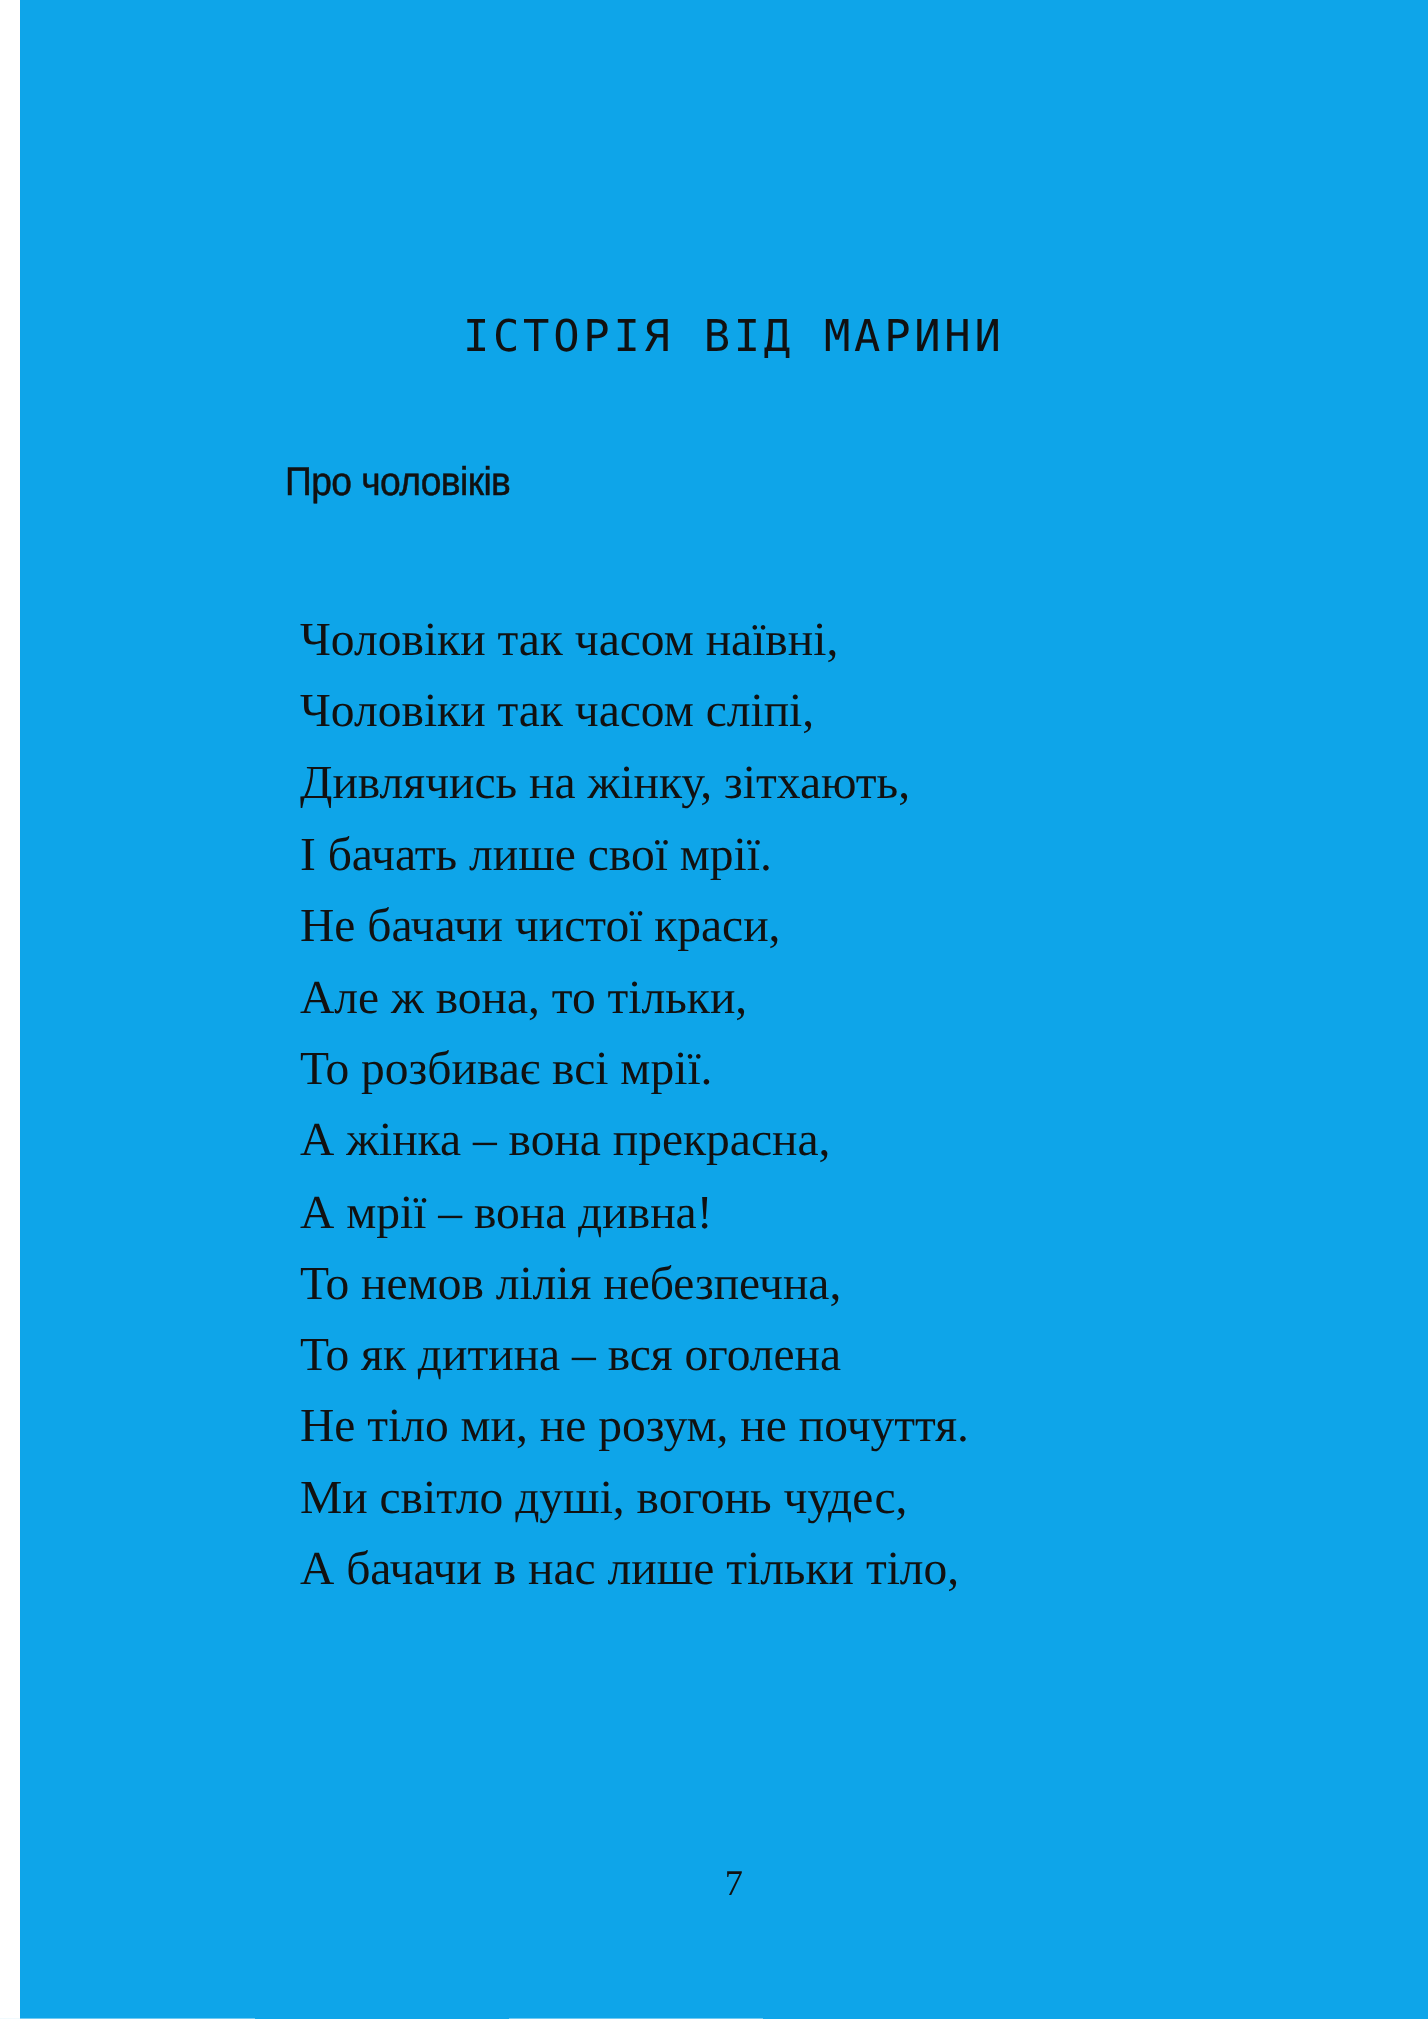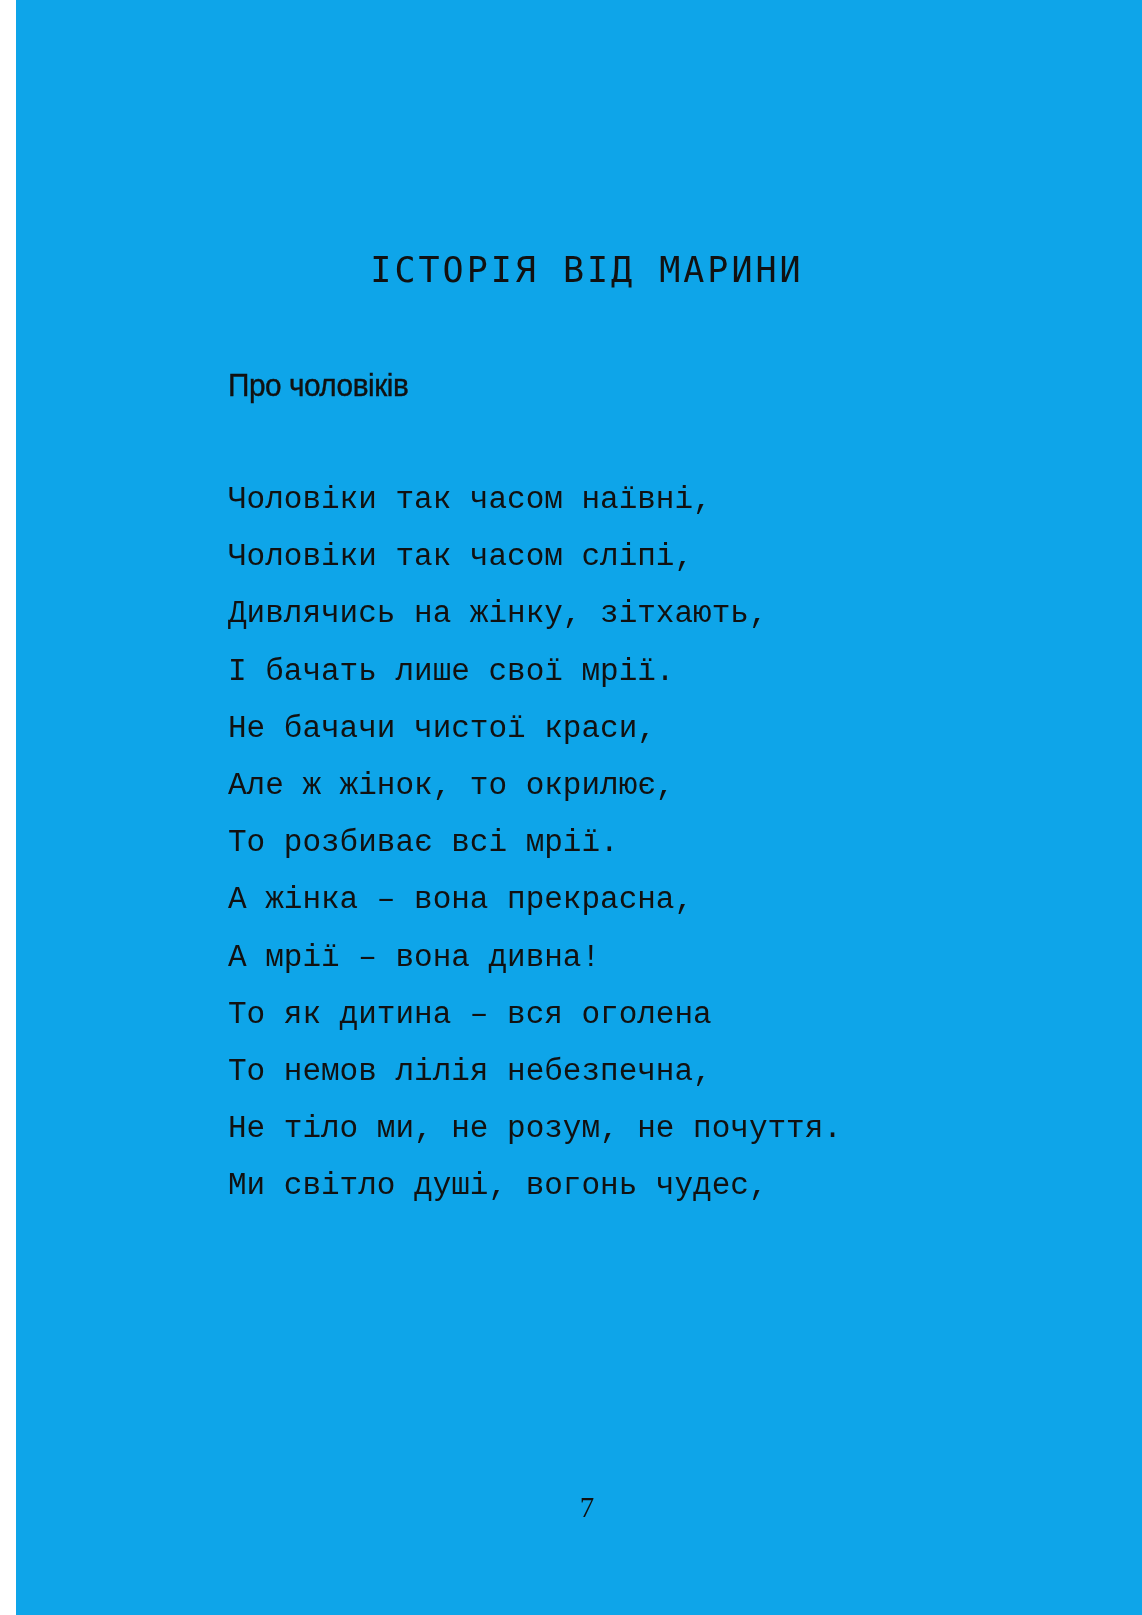--- a/index.html
+++ b/index.html
@@ -52,11 +52,11 @@
       position: absolute;
       left: 212px;
       top: 483px;
-      margin: 0;
+      margin: 12px;
       padding: 0;
       list-style: none;
-      font-family: Liberation Mono, monospace;
-      font-size: 31px;
+      font-family: Liberation Serif, serif;
+      font-size: 38px;
     }
     .poem li {
       height: 57.2px;

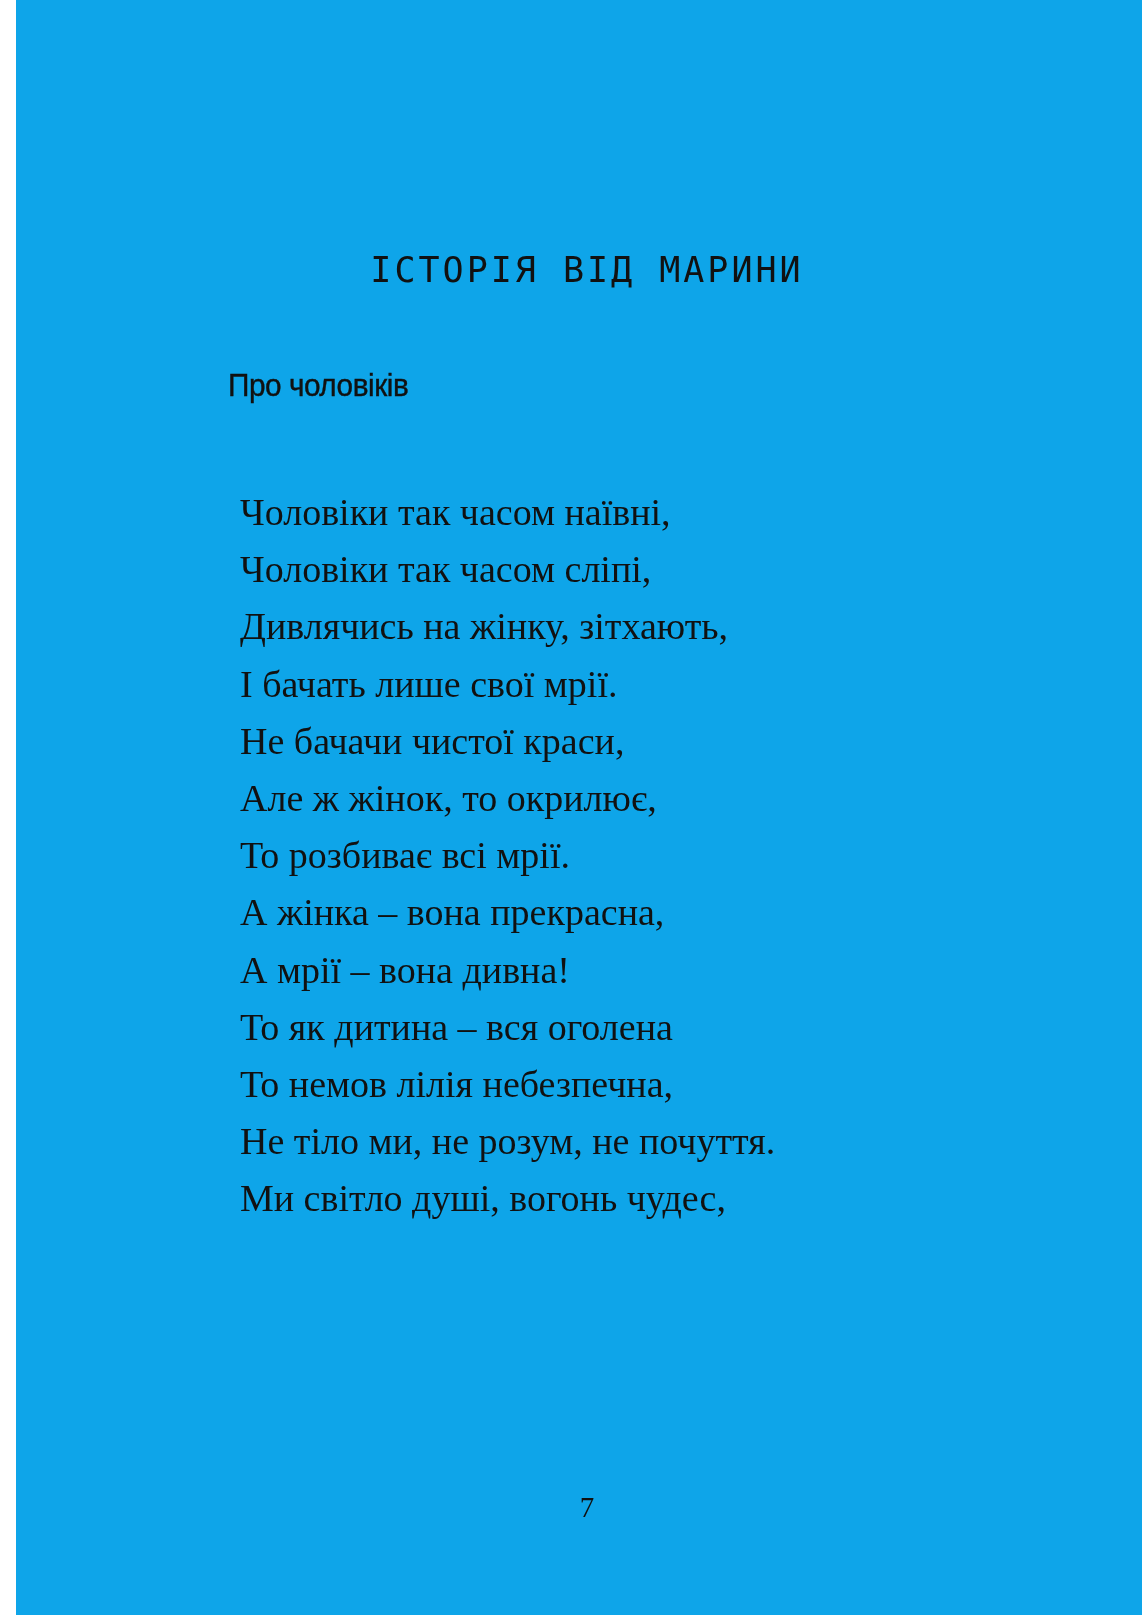--- a/index.html
+++ b/index.html
@@ -86,7 +86,7 @@
     <li>Дивлячись на жінку, зітхають,</li>
     <li>І бачать лише свої мрії.</li>
     <li>Не бачачи чистої краси,</li>
-    <li>Але ж жінок, то окрилює,</li>
+    <li>Але ж вона, то тільки,</li>
     <li>То розбиває всі мрії.</li>
     <li>А жінка – вона прекрасна,</li>
     <li>А мрії – вона дивна!</li>

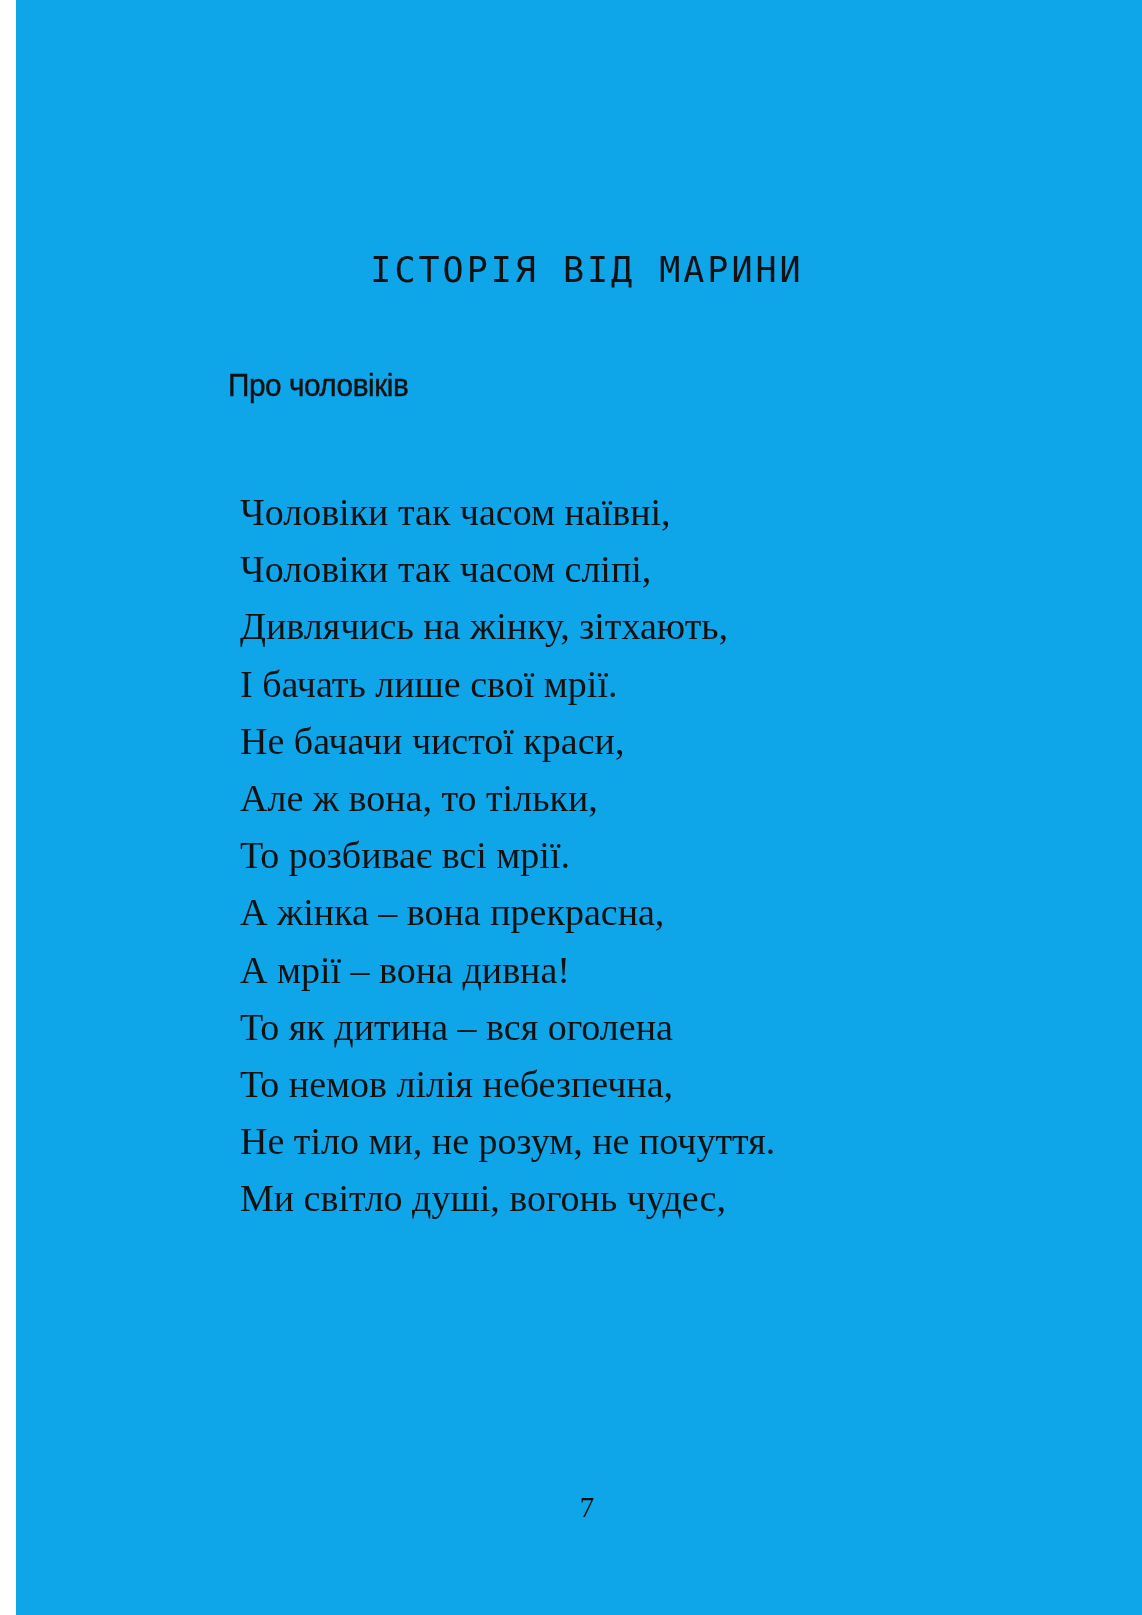--- a/index.html
+++ b/index.html
@@ -90,8 +90,8 @@
     <li>То розбиває всі мрії.</li>
     <li>А жінка – вона прекрасна,</li>
     <li>А мрії – вона дивна!</li>
+    <li>То немов лілія небезпечна,</li>
     <li>То як дитина – вся оголена</li>
-    <li>То немов лілія небезпечна,</li>
     <li>Не тіло ми, не розум, не почуття.</li>
     <li>Ми світло душі, вогонь чудес,</li>
   </ul>

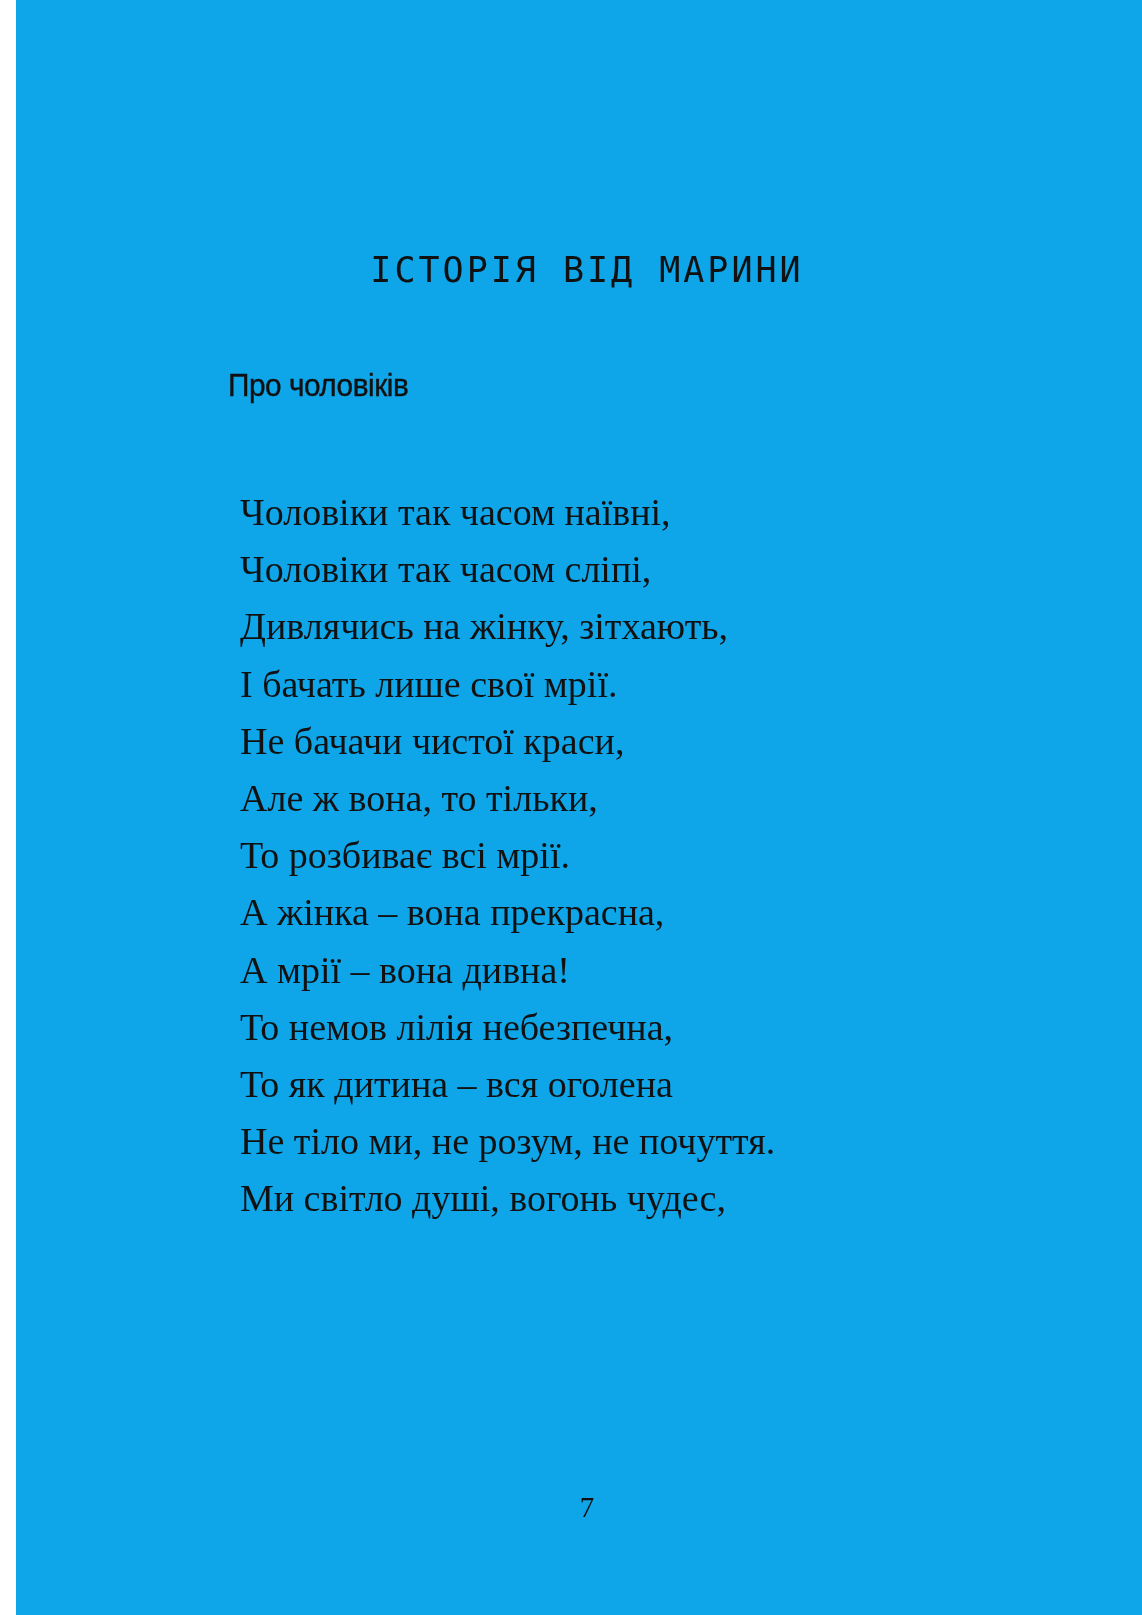--- a/index.html
+++ b/index.html
@@ -94,6 +94,7 @@
     <li>То як дитина – вся оголена</li>
     <li>Не тіло ми, не розум, не почуття.</li>
     <li>Ми світло душі, вогонь чудес,</li>
+    <li>А бачачи в нас лише тільки тіло,</li>
   </ul>
   <div class="page-number">7</div>
 </div>

